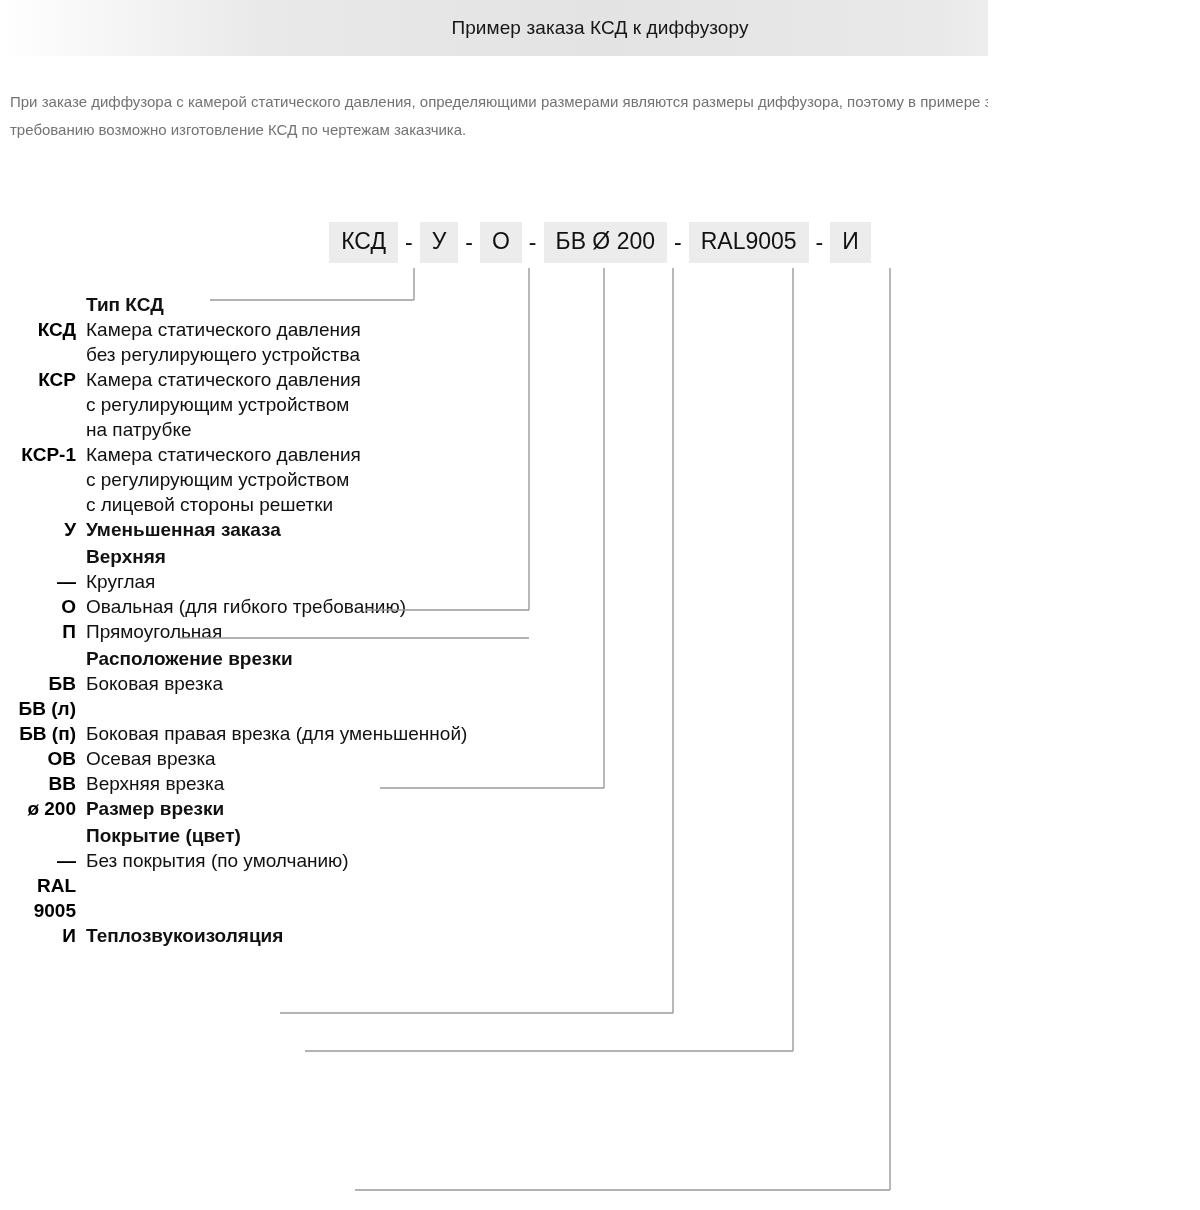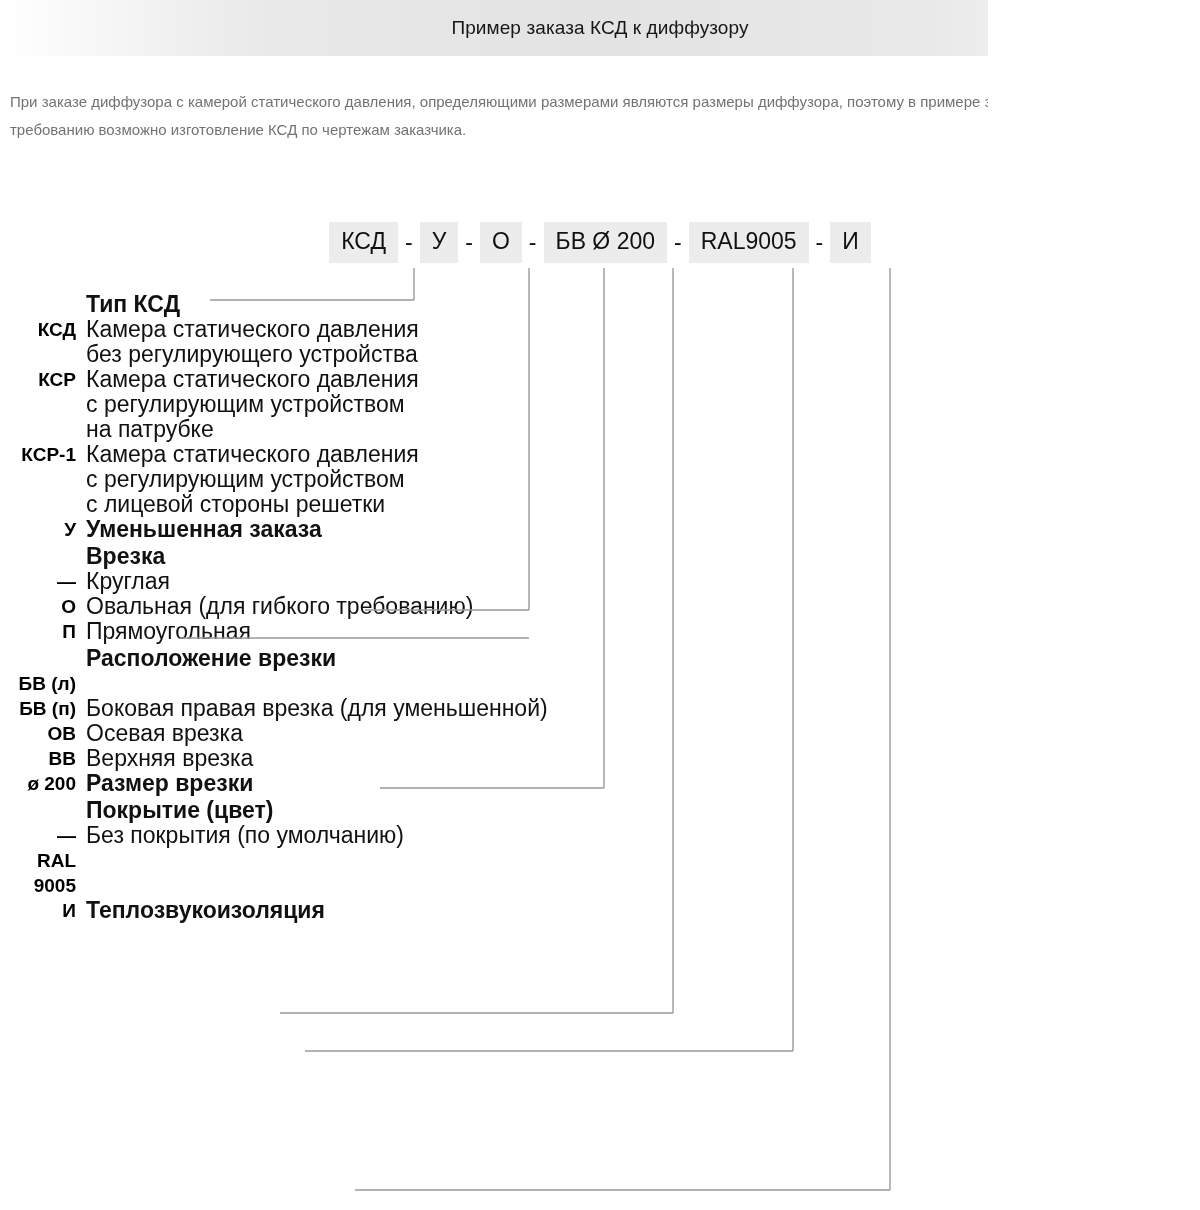--- a/index.html
+++ b/index.html
@@ -97,7 +97,7 @@
     white-space: pre-line;
   }
   .desc {
-    font-size: 23px;
+    font-size: 19px;
     line-height: 25px;
     color: #111111;
     white-space: pre-line;

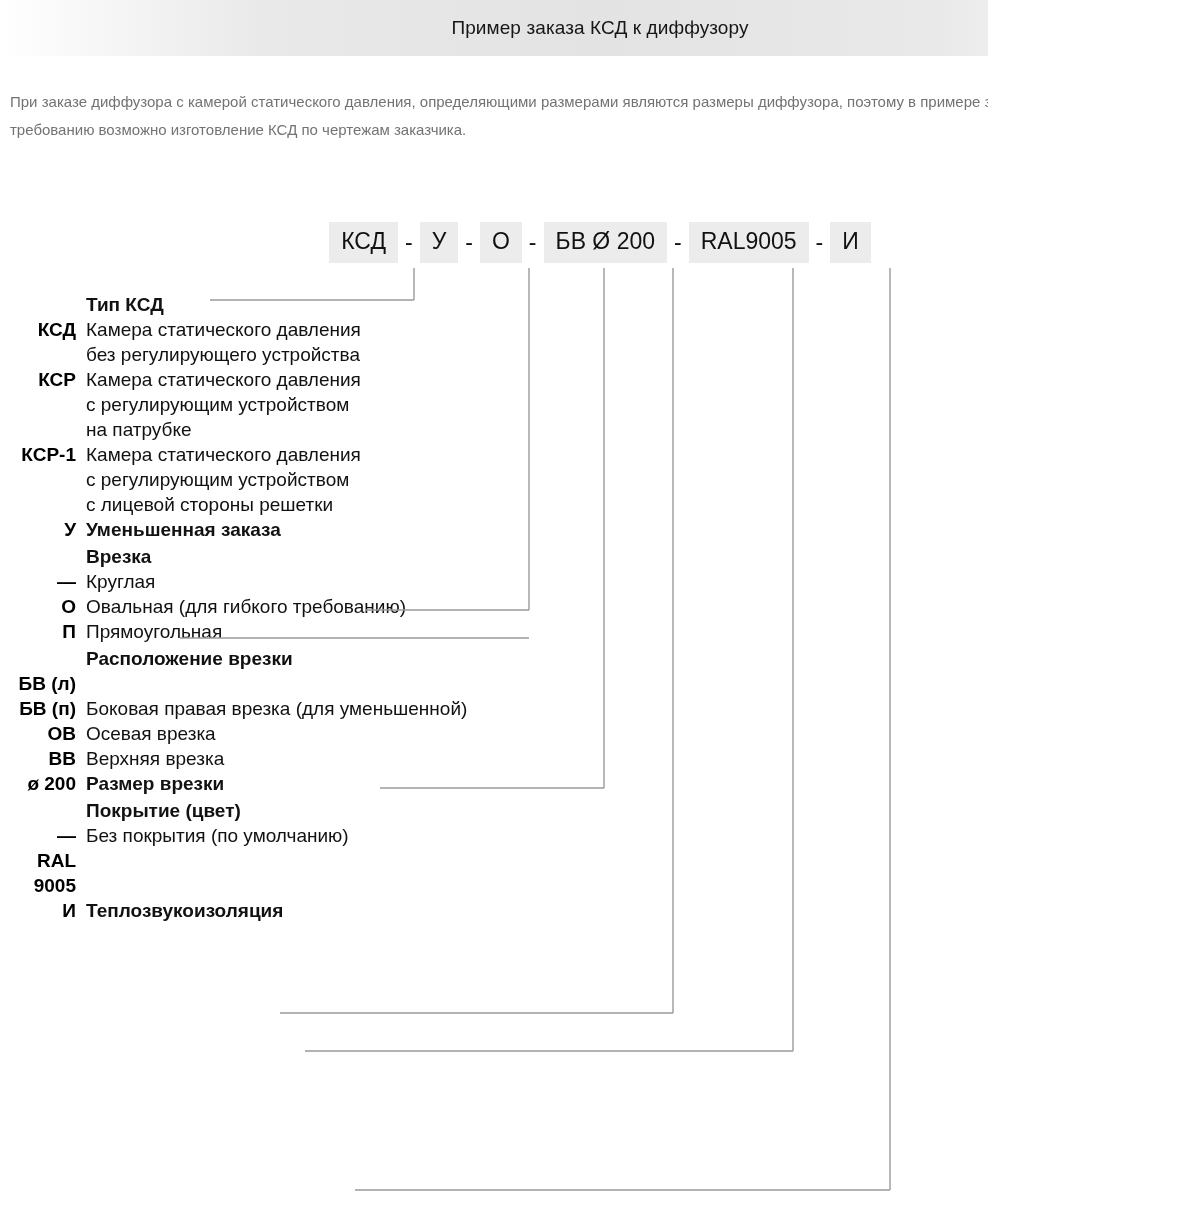--- a/index.html
+++ b/index.html
@@ -173,7 +173,7 @@
       </div>
       <div class="row head">
         <div class="key"></div>
-        <div class="desc bold">Врезка</div>
+        <div class="desc bold">Верхняя</div>
       </div>
       <div class="row">
         <div class="key">—</div>

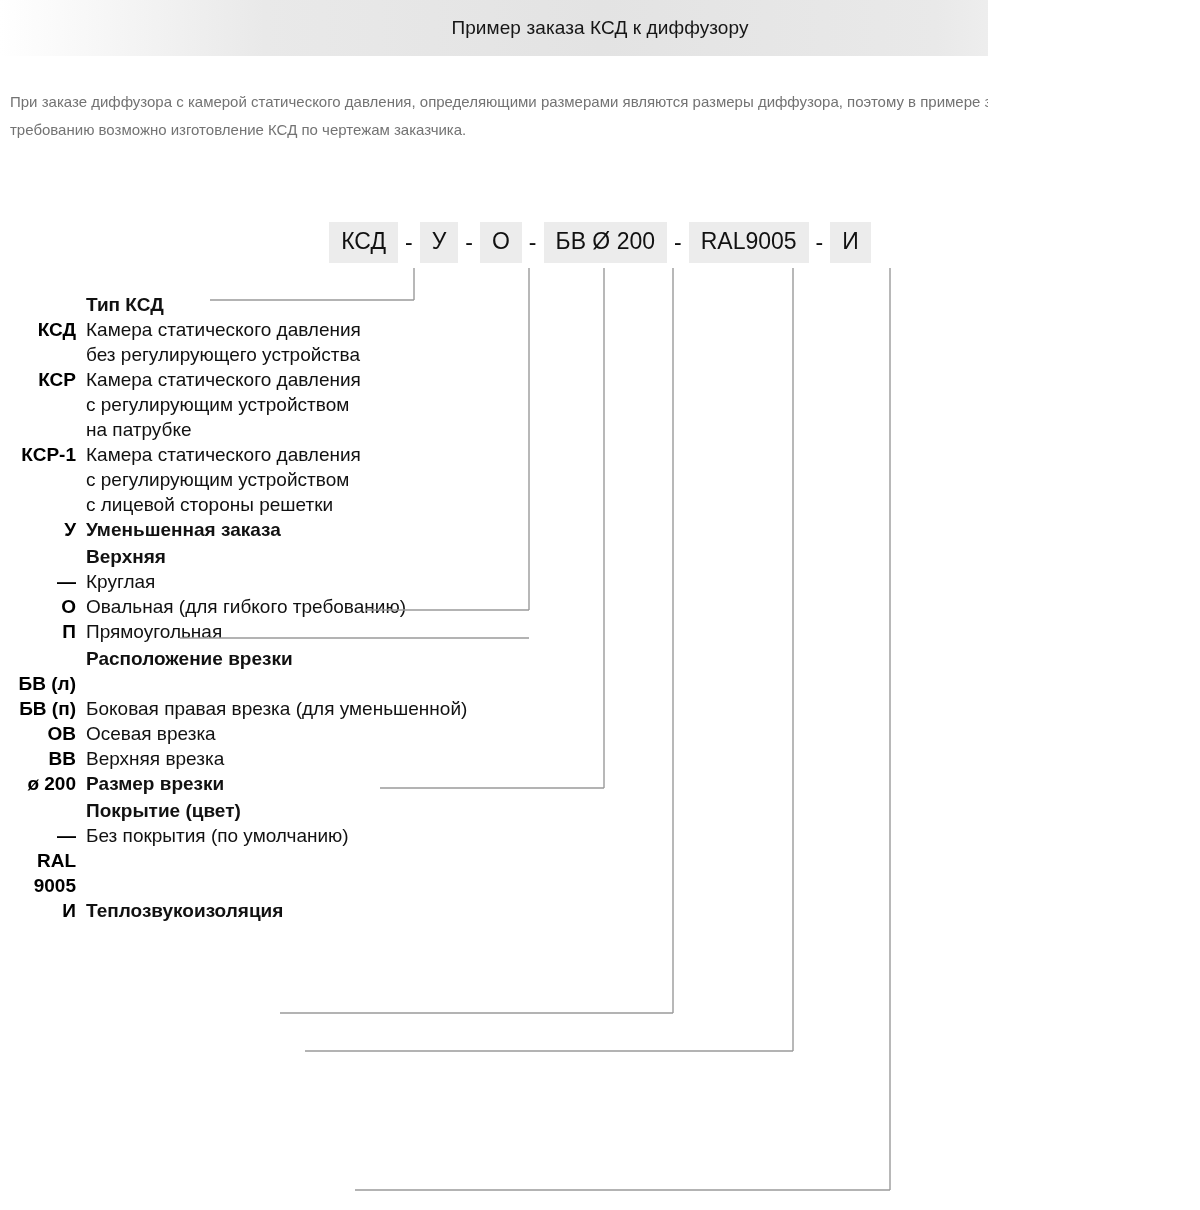--- a/index.html
+++ b/index.html
@@ -192,6 +192,10 @@
         <div class="desc bold">Расположение врезки</div>
       </div>
       <div class="row">
+        <div class="key">БВ</div>
+        <div class="desc">Боковая врезка</div>
+      </div>
+      <div class="row">
         <div class="key">БВ (л)</div>
       </div>
       <div class="row">

